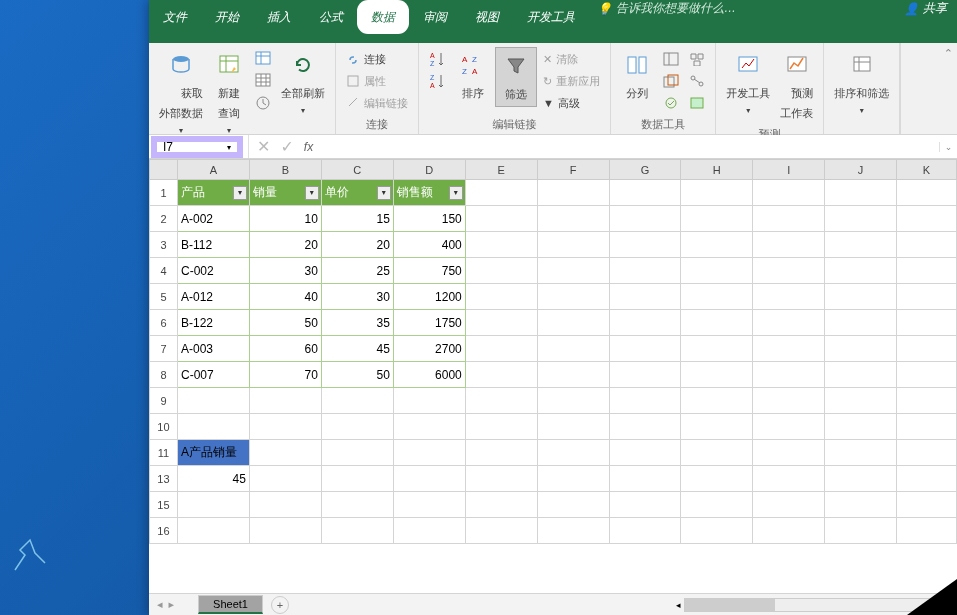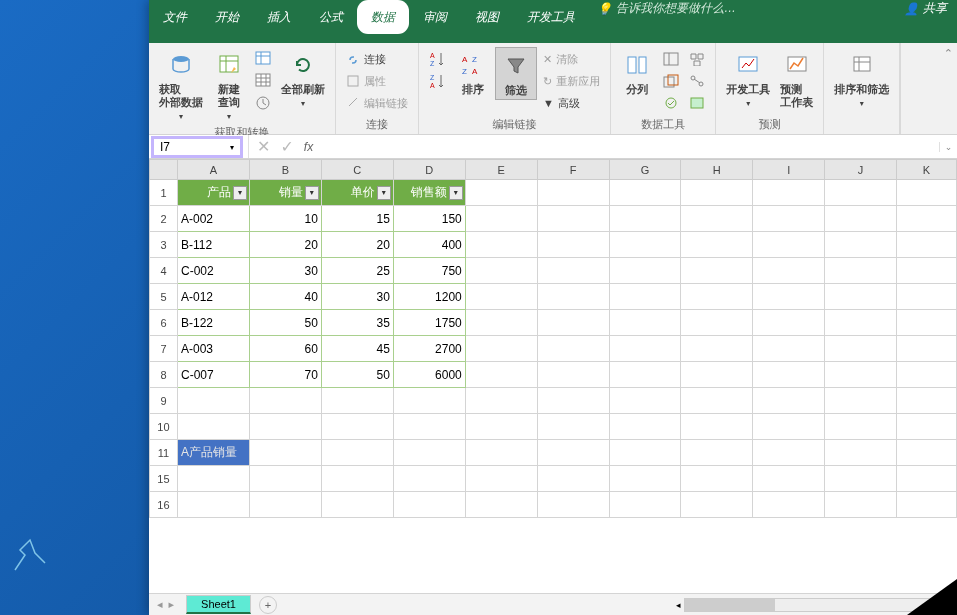--- a/index.html
+++ b/index.html
@@ -17,7 +17,7 @@
   .ribbon-group-label { font-size: 11px; color: #666; padding-top: 2px; text-align: center; }
   .big-btn { display: flex; flex-direction: column; align-items: center; justify-content: center; gap: 2px; padding: 2px 4px; min-width: 40px; cursor: pointer; }
   .big-btn .icon-wrap { width: 32px; height: 32px; display: flex; align-items: center; justify-content: center; }
-  .big-btn .lbl { text-align: left; line-height: 13px; white-space: pre-line; font-weight: bold; }
+  .big-btn .lbl { text-align: right; line-height: 20px; white-space: pre-line; }
   .small-col { display: flex; flex-direction: column; gap: 2px; padding-top: 2px; }
   .small-btn { display: flex; align-items: center; gap: 4px; height: 20px; padding: 0 4px; cursor: pointer; }
   .small-btn.disabled { color: #a0a0a0; }

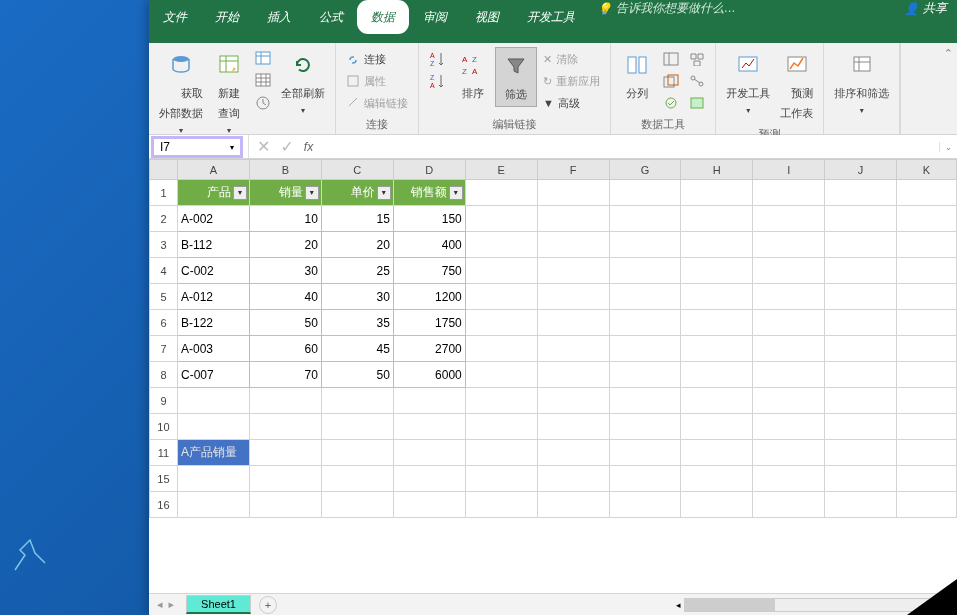--- a/index.html
+++ b/index.html
@@ -23,7 +23,7 @@
   .small-btn.disabled { color: #a0a0a0; }
   .dropdown-arrow { font-size: 8px; margin-top: 1px; }
   .name-box-bar { display: flex; align-items: center; height: 24px; border-bottom: 1px solid #d4d4d4; background: #fff; }
-  .name-box { width: 92px; height: 22px; border: 3px solid #c4b5fd; margin-left: 2px; padding: 0 6px; font-size: 12px; display: flex; align-items: center; justify-content: space-between; }
+  .name-box { width: 92px; height: 22px; border: 6px solid #c4b5fd; margin-left: 2px; padding: 0 6px; font-size: 12px; display: flex; align-items: center; justify-content: space-between; }
   .fx-btns { display: flex; align-items: center; gap: 10px; padding: 0 8px; color: #bbb; }
   .fx-btns .fx { color: #666; font-style: italic; font-size: 12px; }
   .formula-input { flex: 1; height: 22px; border: none; outline: none; font-size: 12px; padding: 0 4px; }

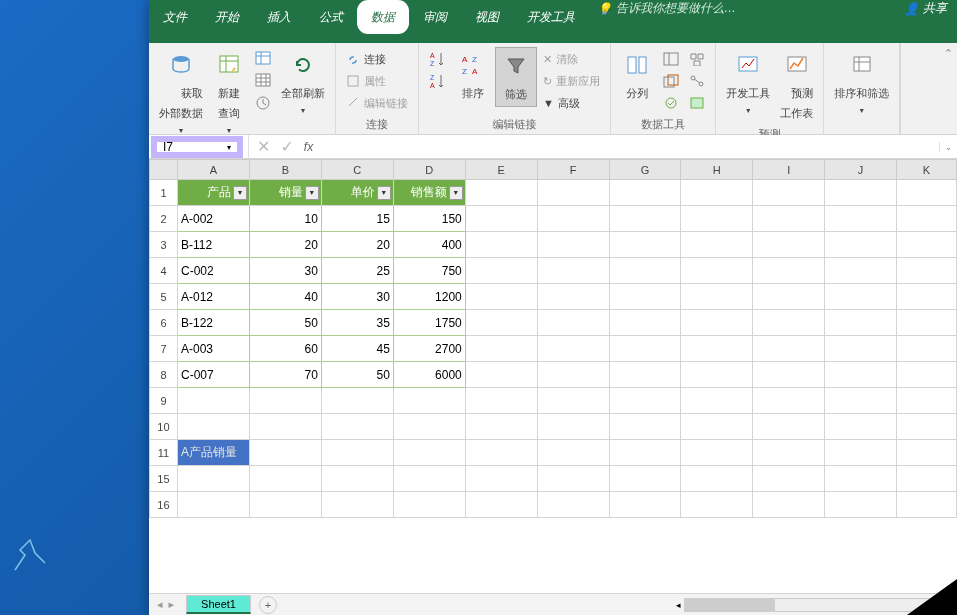--- a/index.html
+++ b/index.html
@@ -33,7 +33,7 @@
   .col-header th { background: #e6e6e6; border: 1px solid #ccc; height: 20px; font-weight: normal; color: #444; font-size: 11px; }
   .row-header { background: #e6e6e6; border: 1px solid #ccc; text-align: center; width: 28px; color: #444; font-size: 11px; }
   .grid-table td { border: 1px solid #d4d4d4; height: 26px; padding: 0 3px; white-space: nowrap; overflow: hidden; background: #fff; }
-  .ehead { background: #70ad47 !important; color: #fff; position: relative; padding-right: 18px !important; text-align: right; }
+  .ehead { background: #70ad47 !important; color: #fff; position: relative; padding-right: 18px !important; }
   .ehead .darrow { position: absolute; right: 2px; top: 50%; transform: translateY(-50%); width: 14px; height: 14px; background: #eee; border: 1px solid #999; display: flex; align-items: center; justify-content: center; font-size: 8px; color: #333; }
   .etcell { border: 1px solid #a9d08e !important; }
   .sel-header { background: #4472c4 !important; color: #e5e5e5; }

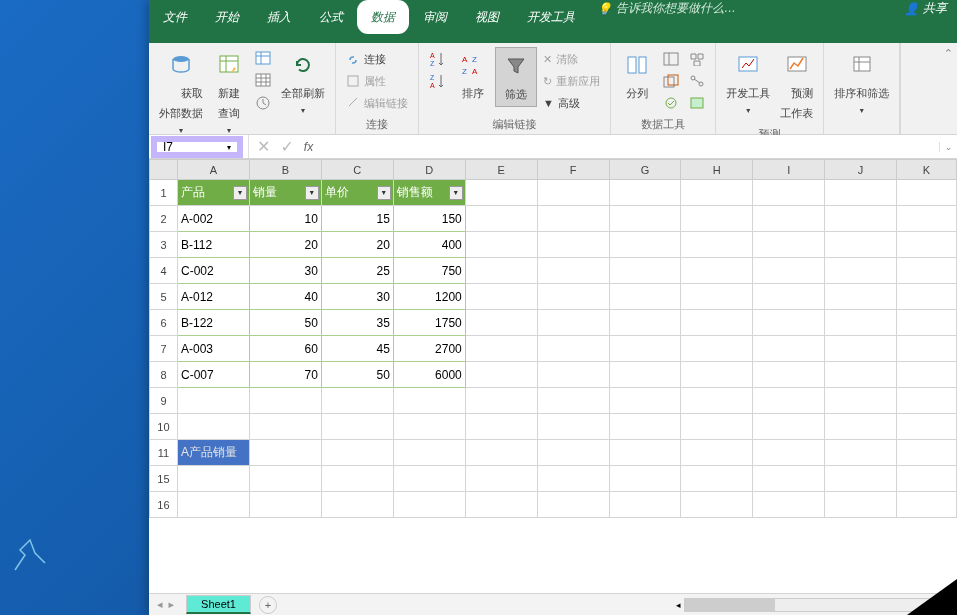--- a/index.html
+++ b/index.html
@@ -36,7 +36,7 @@
   .ehead { background: #70ad47 !important; color: #fff; position: relative; padding-right: 18px !important; }
   .ehead .darrow { position: absolute; right: 2px; top: 50%; transform: translateY(-50%); width: 14px; height: 14px; background: #eee; border: 1px solid #999; display: flex; align-items: center; justify-content: center; font-size: 8px; color: #333; }
   .etcell { border: 1px solid #a9d08e !important; }
-  .sel-header { background: #4472c4 !important; color: #e5e5e5; }
+  .sel-header { background: #4472c4 !important; color: #000000; }
   .num { text-align: right; }
   .sheet-tabs { height: 22px; background: #f3f3f3; border-top: 1px solid #d4d4d4; display: flex; align-items: center; font-size: 11px; }
   .sheet-nav { display: flex; gap: 6px; padding: 0 8px; color: #999; }

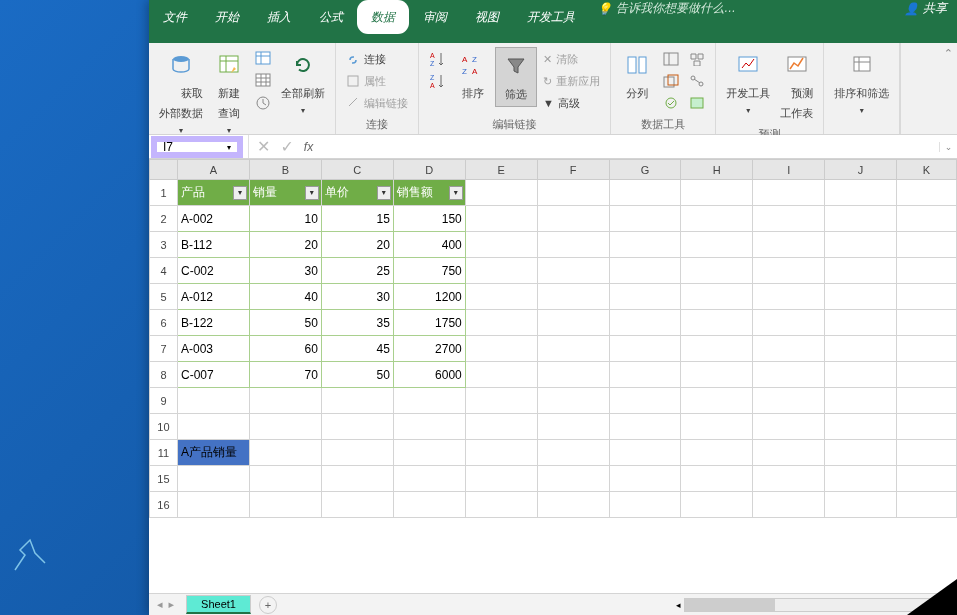--- a/index.html
+++ b/index.html
@@ -524,6 +524,20 @@
             <td class=""></td>
           </tr>
           <tr>
+            <td class="row-header">13</td>
+            <td class="num">45</td>
+            <td class=""></td>
+            <td class=""></td>
+            <td class=""></td>
+            <td class=""></td>
+            <td class=""></td>
+            <td class=""></td>
+            <td class=""></td>
+            <td class=""></td>
+            <td class=""></td>
+            <td class=""></td>
+          </tr>
+          <tr>
             <td class="row-header">15</td>
             <td class=""></td>
             <td class=""></td>

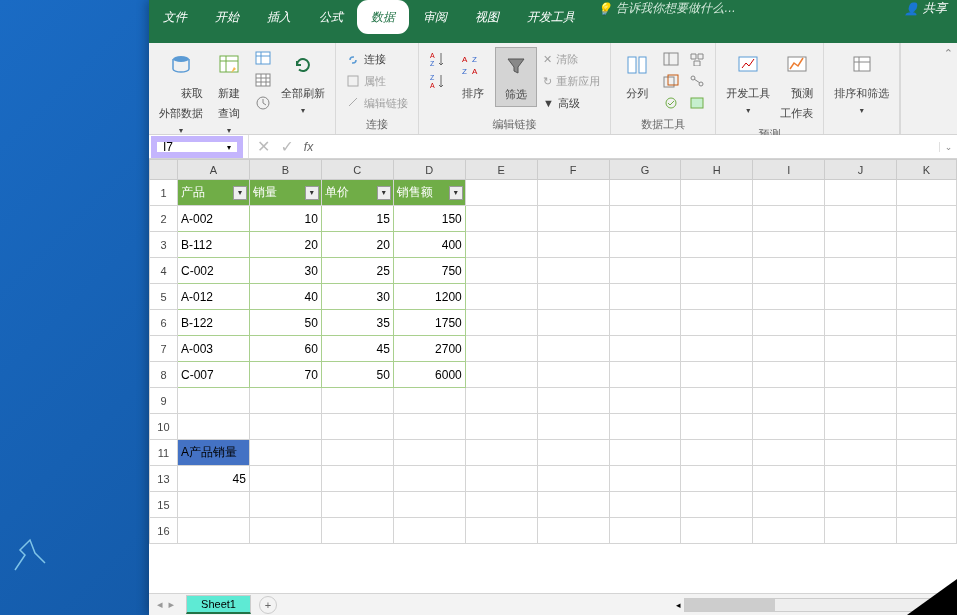--- a/index.html
+++ b/index.html
@@ -40,7 +40,7 @@
   .num { text-align: right; }
   .sheet-tabs { height: 22px; background: #f3f3f3; border-top: 1px solid #d4d4d4; display: flex; align-items: center; font-size: 11px; }
   .sheet-nav { display: flex; gap: 6px; padding: 0 8px; color: #999; }
-  .sheet-tab { background: #5eead4; border: 1px solid #ccc; border-bottom: 2px solid #217346; padding: 2px 14px; margin-left: 4px; }
+  .sheet-tab { background: #a3a3a3; border: 1px solid #ccc; border-bottom: 2px solid #217346; padding: 2px 14px; margin-left: 16px; }
   .sheet-add { margin-left: 8px; width: 18px; height: 18px; border: 1px solid #ccc; border-radius: 50%; display: flex; align-items: center; justify-content: center; color: #666; }
   .hscroll { flex:1; display:flex; align-items:center; justify-content:flex-end; padding-right:4px; gap:4px; }
   .hscroll-track { width:260px; height:14px; background:#eee; border:1px solid #ccc; position:relative; }

